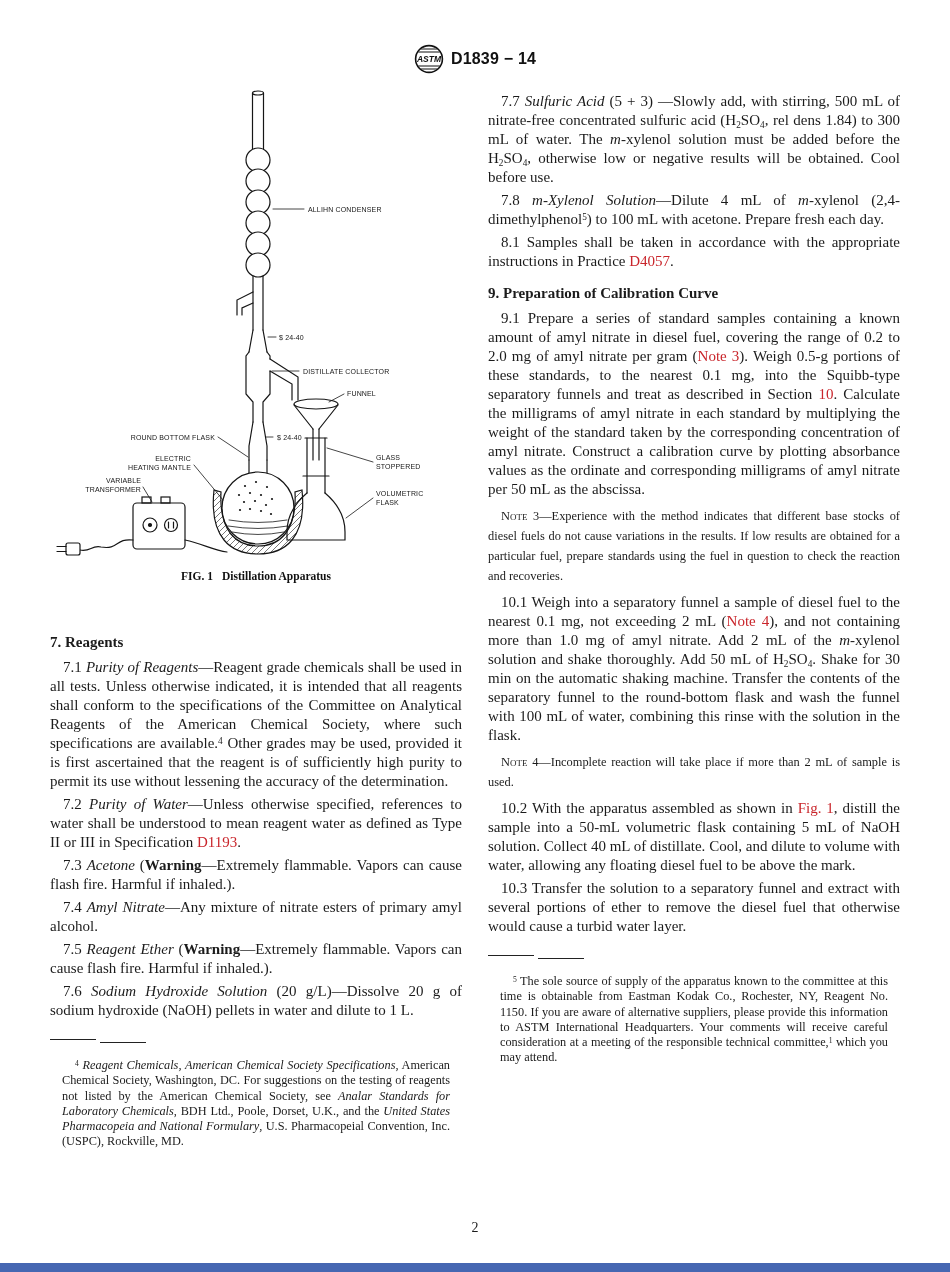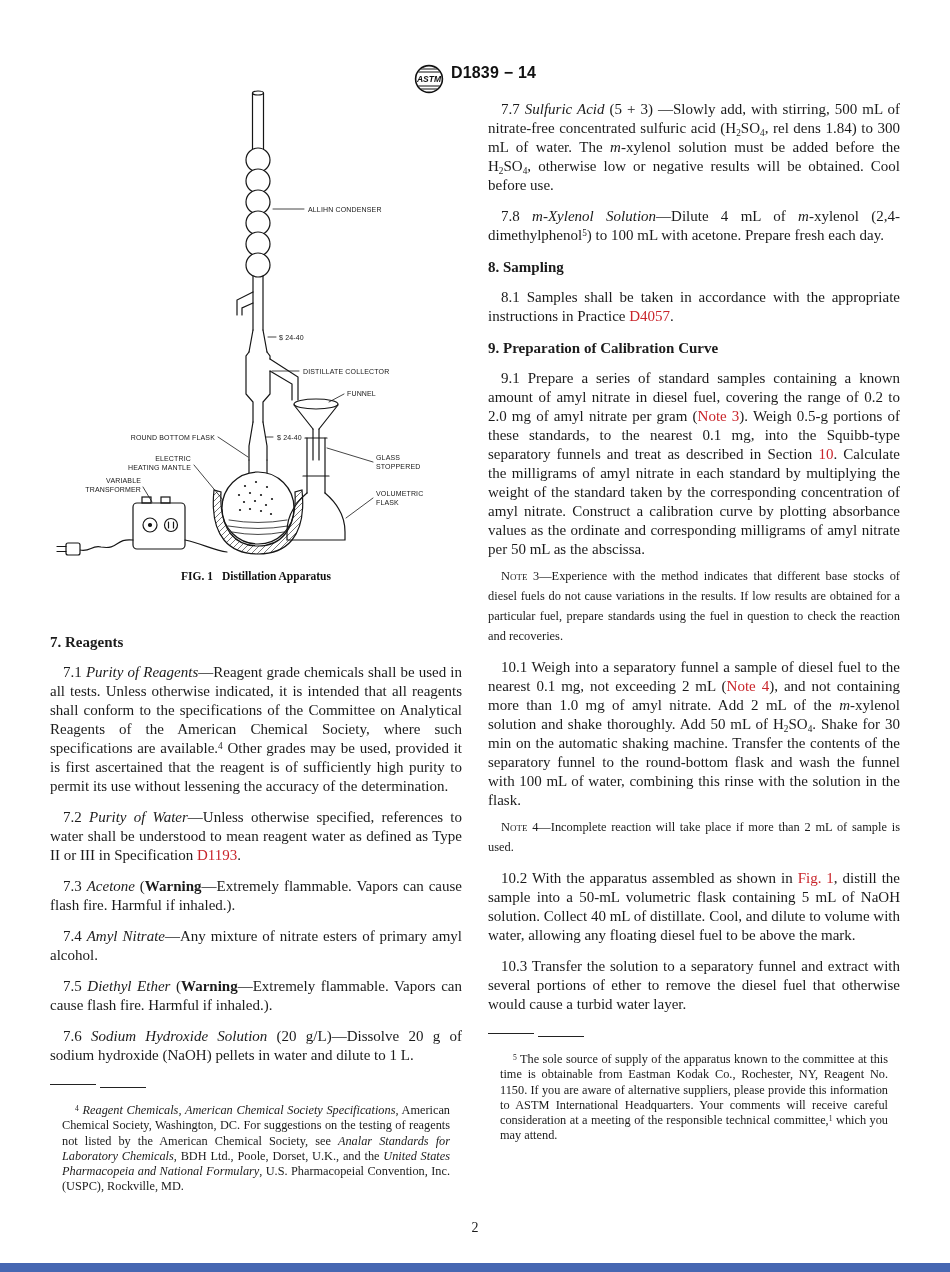--- a/index.html
+++ b/index.html
@@ -8,8 +8,8 @@
   .page { position: relative; width: 950px; height: 1272px; background: var(--paper, #fff);
           font-family: "Liberation Serif", serif; color: #1b1b1b; overflow: hidden; }
 
-  .doc-header { position: absolute; top: 64px; left: 0; width: 100%;
-                display: flex; align-items: flex-start; justify-content: center; gap: 7px; }
+  .doc-header { position: absolute; top: 44px; left: 0; width: 100%;
+                display: flex; align-items: center; justify-content: center; gap: 7px; }
   .doc-number { font-family: "Liberation Sans", sans-serif; font-weight: 700; font-size: 16px; letter-spacing: .2px; color:#111; }
 
   .columns { position: absolute; top: 88px; left: 50px; width: 850px; display: flex; gap: 26px; }

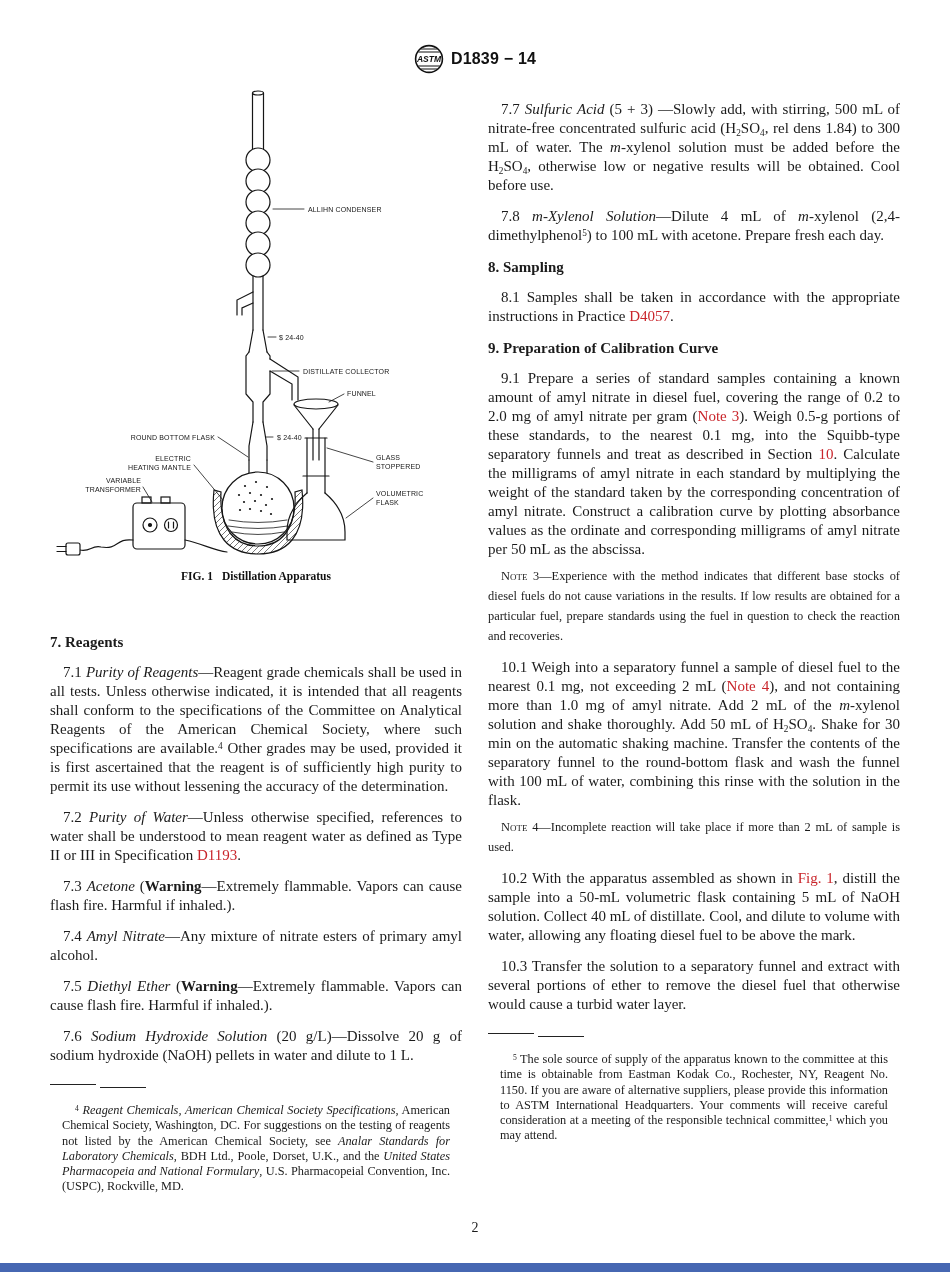--- a/index.html
+++ b/index.html
@@ -23,7 +23,7 @@
   .fig-num { margin-right: 9px; }
 
   .sec-head { font-size: 15px; font-weight: 700; margin: 14px 0 7px; }
-  p.body { font-size: 15px; line-height: 19px; margin: 12px 0 4px; text-indent: 13px; text-align: justify; }
+  p.body { font-size: 15px; line-height: 19px; margin: 4px 0 4px; text-indent: 13px; text-align: justify; }
   p.note { font-size: 12.4px; line-height: 20px; margin: 7px 0; text-indent: 13px; text-align: justify; }
 
   .fn-rule { position: relative; height: 8px; margin: 18px 0 8px; }

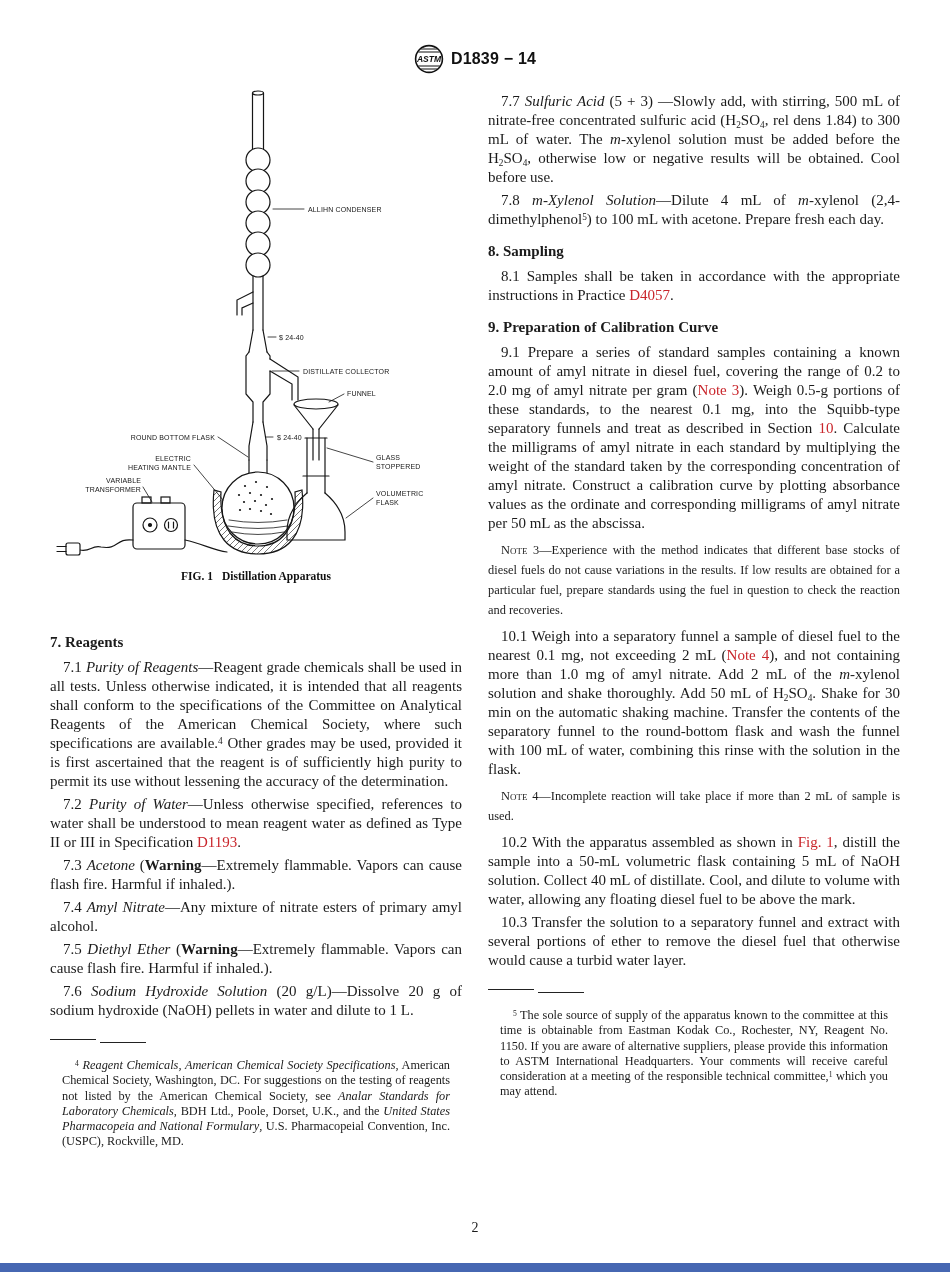--- a/index.html
+++ b/index.html
@@ -217,7 +217,6 @@
     <section class="col">
       <p class="body">7.7 <span class="i">Sulfuric Acid</span> (5 + 3) —Slowly add, with stirring, 500 mL of nitrate-free concentrated sulfuric acid (H<span class="sub">2</span>SO<span class="sub">4</span>, rel dens 1.84) to 300 mL of water. The <span class="i">m</span>-xylenol solution must be added before the H<span class="sub">2</span>SO<span class="sub">4</span>, otherwise low or negative results will be obtained. Cool before use.</p>
       <p class="body">7.8 <span class="i">m-Xylenol Solution</span>—Dilute 4 mL of <span class="i">m</span>-xylenol (2,4-dimethylphenol<span class="sup">5</span>) to 100 mL with acetone. Prepare fresh each day.</p>
-      <h2 class="sec-head">8. Sampling</h2>
       <p class="body">8.1 Samples shall be taken in accordance with the appropriate instructions in Practice <span class="link">D4057</span>.</p>
       <h2 class="sec-head">9. Preparation of Calibration Curve</h2>
       <p class="body">9.1 Prepare a series of standard samples containing a known amount of amyl nitrate in diesel fuel, covering the range of 0.2 to 2.0 mg of amyl nitrate per gram (<span class="link">Note 3</span>). Weigh 0.5-g portions of these standards, to the nearest 0.1 mg, into the Squibb-type separatory funnels and treat as described in Section <span class="link">10</span>. Calculate the milligrams of amyl nitrate in each standard by multiplying the weight of the standard taken by the corresponding concentration of amyl nitrate. Construct a calibration curve by plotting absorbance values as the ordinate and corresponding milligrams of amyl nitrate per 50 mL as the abscissa.</p>

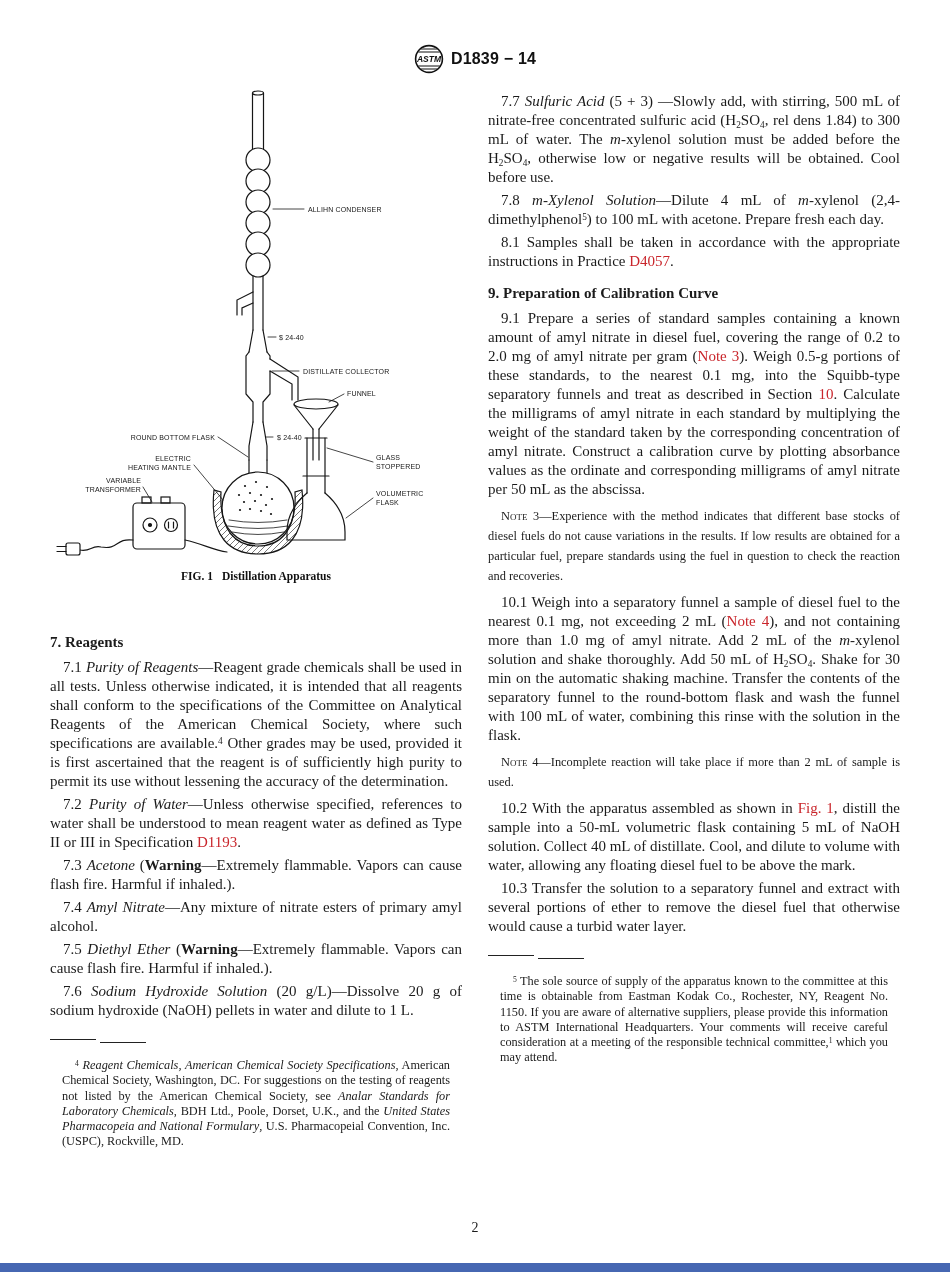--- a/index.html
+++ b/index.html
@@ -205,7 +205,7 @@
       <p class="body">7.2 <span class="i">Purity of Water</span>—Unless otherwise specified, references to water shall be understood to mean reagent water as defined as Type II or III in Specification <span class="link">D1193</span>.</p>
       <p class="body">7.3 <span class="i">Acetone</span> (<span class="b">Warning</span>—Extremely flammable. Vapors can cause flash fire. Harmful if inhaled.).</p>
       <p class="body">7.4 <span class="i">Amyl Nitrate</span>—Any mixture of nitrate esters of primary amyl alcohol.</p>
-      <p class="body">7.5 <span class="i">Diethyl Ether</span> (<span class="b">Warning</span>—Extremely flammable. Vapors can cause flash fire. Harmful if inhaled.).</p>
+      <p class="body">7.5 <span class="i">Reagent Ether</span> (<span class="b">Warning</span>—Extremely flammable. Vapors can cause flash fire. Harmful if inhaled.).</p>
       <p class="body">7.6 <span class="i">Sodium Hydroxide Solution</span> (20 g/L)—Dissolve 20 g of sodium hydroxide (NaOH) pellets in water and dilute to 1 L.</p>
       <div class="fn-rule">
           <i></i>

